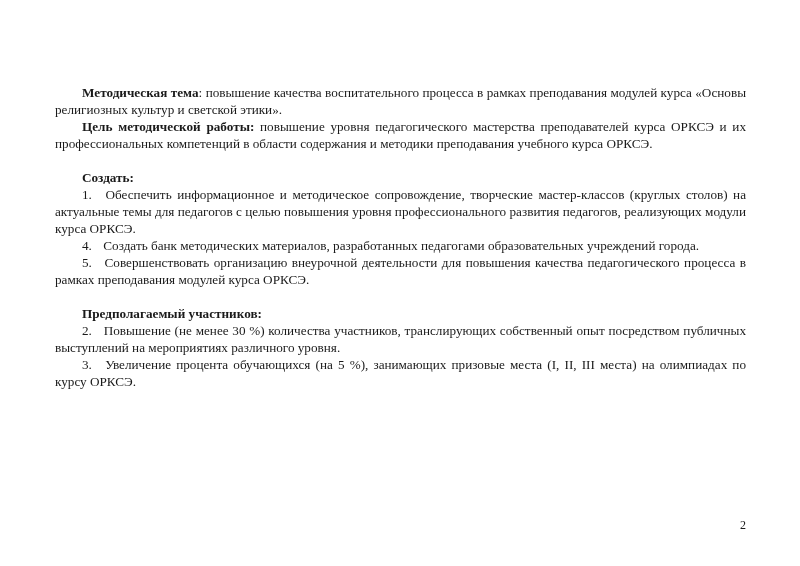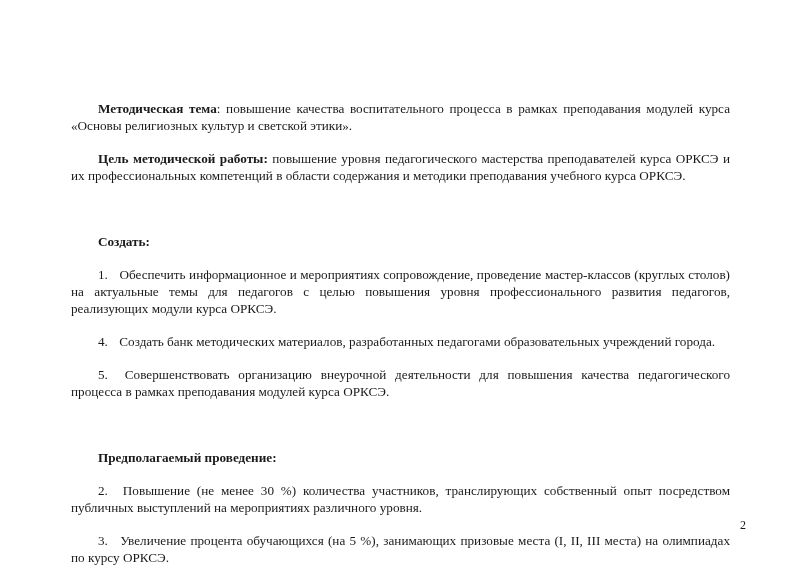--- a/index.html
+++ b/index.html
@@ -14,7 +14,7 @@
     line-height: 17px;
     color: #1a1a1a;
   }
-  p { margin: 16px; text-align: justify; text-indent: 27px; }
+  p { margin: 0; text-align: justify; text-indent: 27px; }
   .gap { height: 17px; }
   b { font-weight: bold; }
   .num { display: inline-block; min-width: 18px; text-indent: 0; }

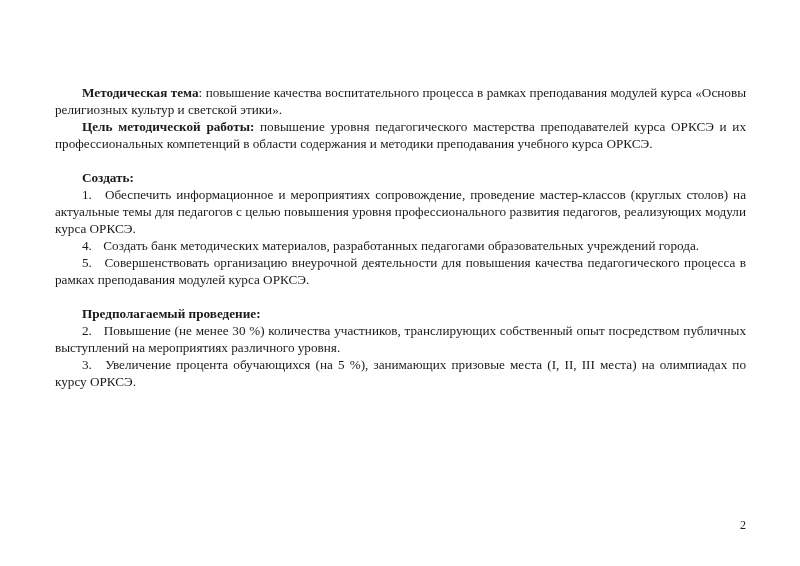--- a/index.html
+++ b/index.html
@@ -37,7 +37,7 @@
   <div class="gap"></div>
 
   <p><b>Создать:</b></p>
-  <p><span class="num">1.</span> <span>Обеспечить информационное и мероприятиях сопровождение, проведение мастер-классов (круглых столов) на актуальные темы для педагогов с целью повышения уровня профессионального развития педагогов, реализующих модули курса ОРКСЭ.</span></p>
+  <p><span class="num">1.</span> <span>Обеспечить информационное и методическое сопровождение, творческие мастер-классов (круглых столов) на актуальные темы для педагогов с целью повышения уровня профессионального развития педагогов, реализующих модули курса ОРКСЭ.</span></p>
   <p><span class="num">4.</span> <span>Создать банк методических материалов, разработанных педагогами образовательных учреждений города.</span></p>
   <p><span class="num">5.</span> <span>Совершенствовать организацию внеурочной деятельности для повышения качества педагогического процесса в рамках преподавания модулей курса ОРКСЭ.</span></p>
 

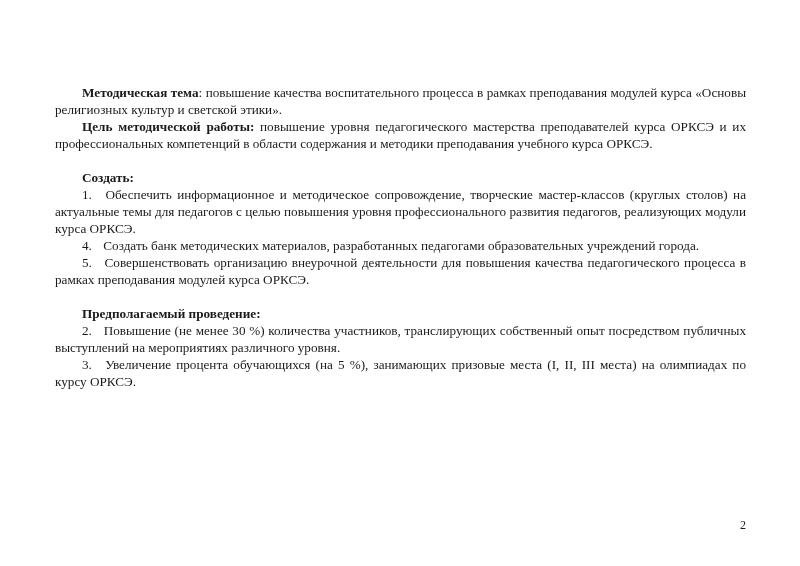--- a/index.html
+++ b/index.html
@@ -43,7 +43,7 @@
 
   <div class="gap"></div>
 
-  <p><b>Предполагаемый проведение:</b></p>
+  <p><b>Предполагаемый участников:</b></p>
   <p><span class="num">2.</span> <span>Повышение (не менее 30 %) количества участников, транслирующих собственный опыт посредством публичных выступлений на мероприятиях различного уровня.</span></p>
   <p><span class="num">3.</span> <span>Увеличение процента обучающихся (на 5 %), занимающих призовые места (I, II, III места) на олимпиадах по курсу ОРКСЭ.</span></p>
 </div>

